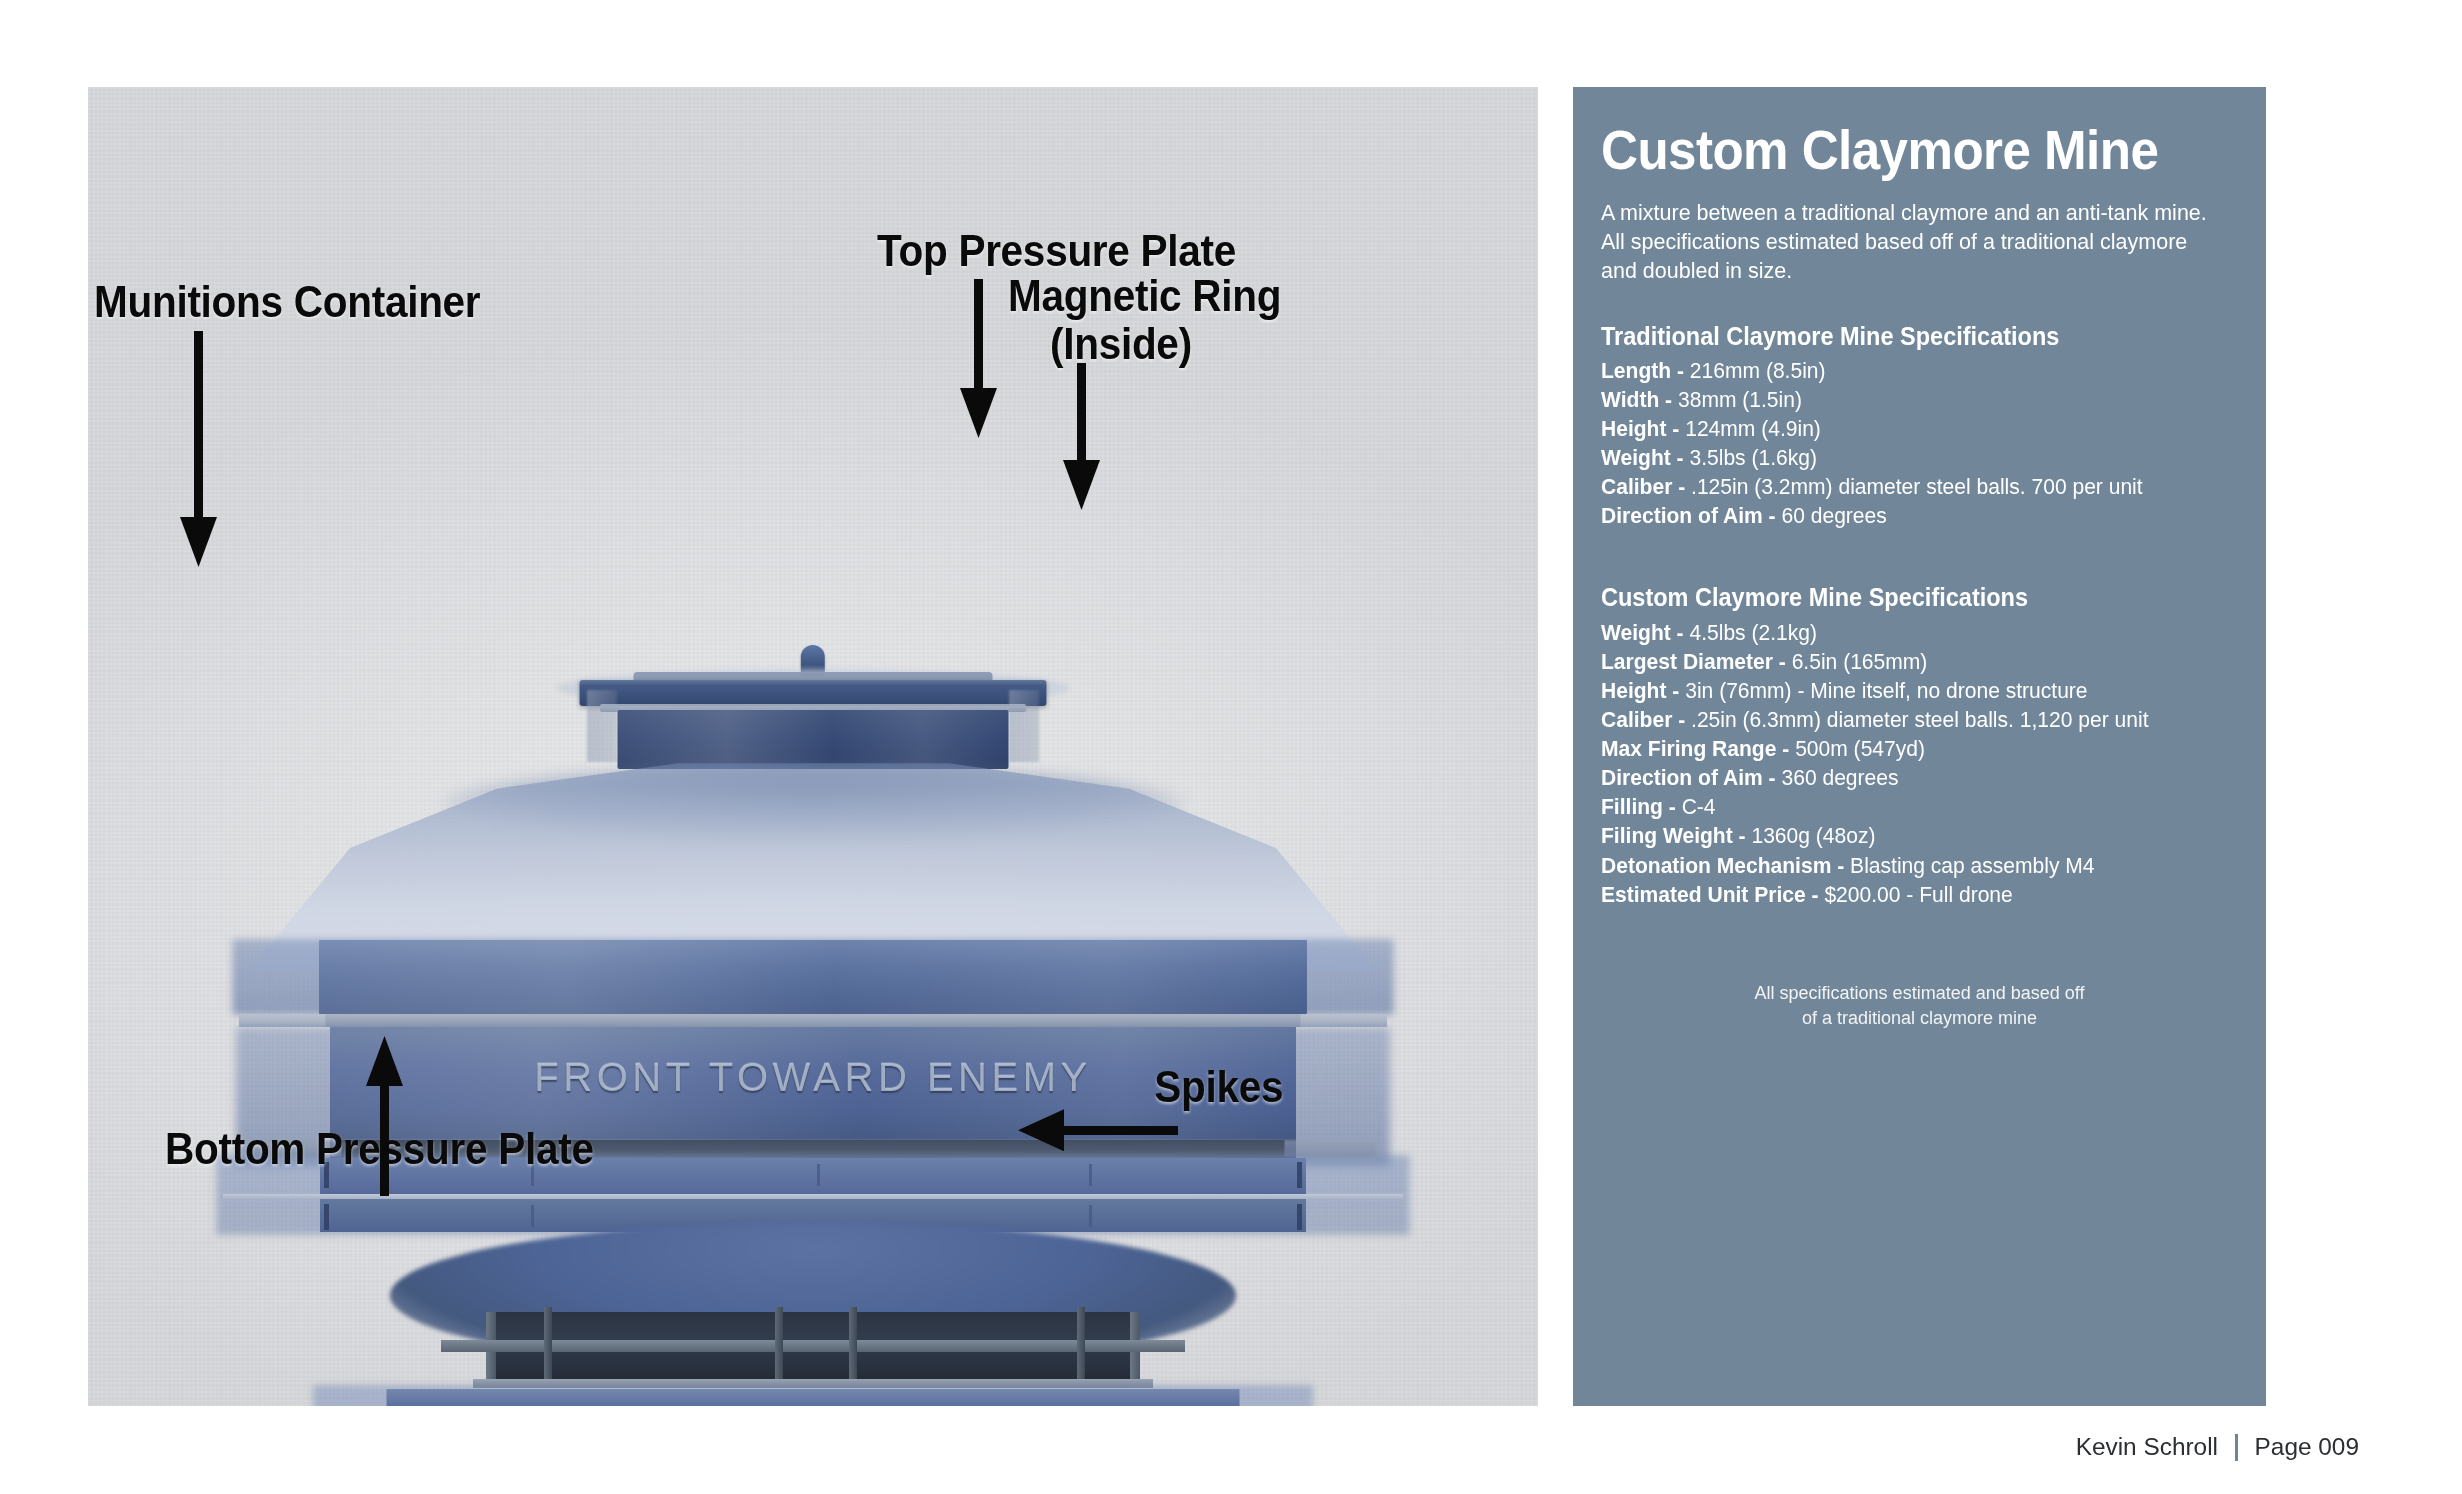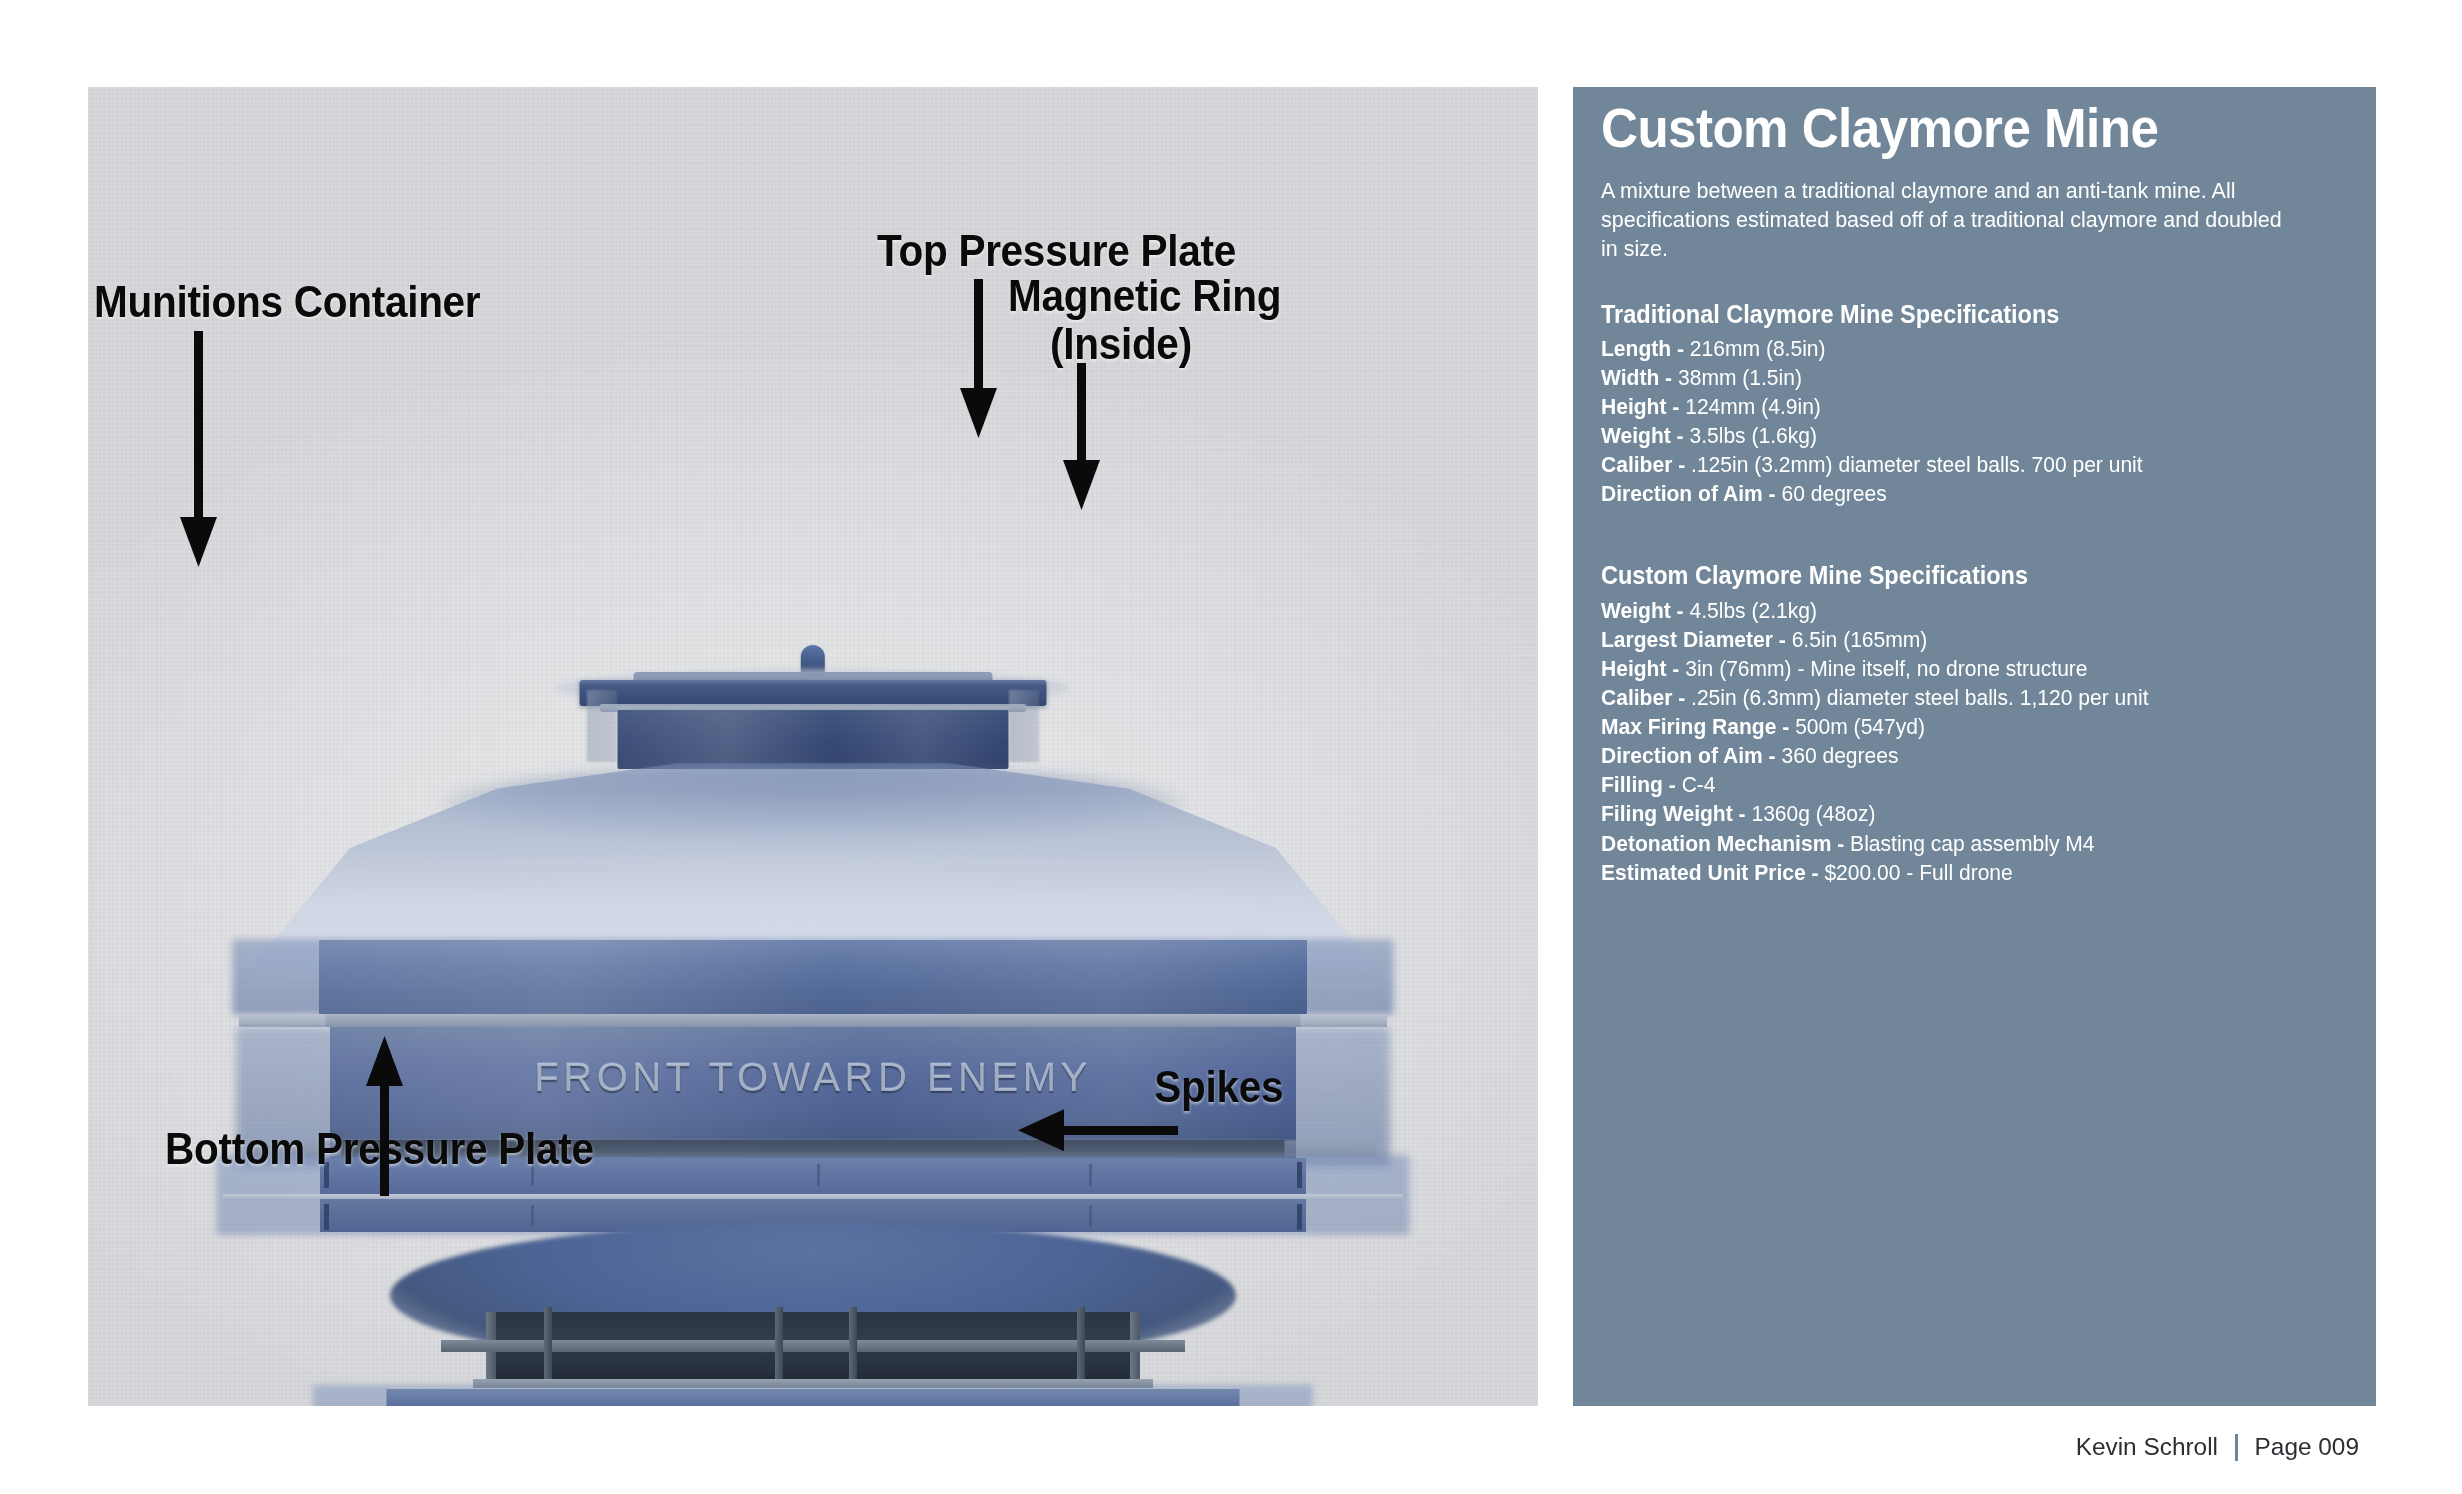--- a/index.html
+++ b/index.html
@@ -242,11 +242,11 @@
 
   
   #spec-panel{
-    position:absolute;left:1573px;top:87px;width:803px;height:1319px;
+    position:absolute;left:1573px;top:87px;width:693px;height:1319px;
     background:#718799;
     color:#ffffff;
     box-sizing:border-box;
-    padding:6px 28px 0 28px;
+    padding:28px 28px 0 28px;
     overflow:hidden;
   }
   #spec-title{

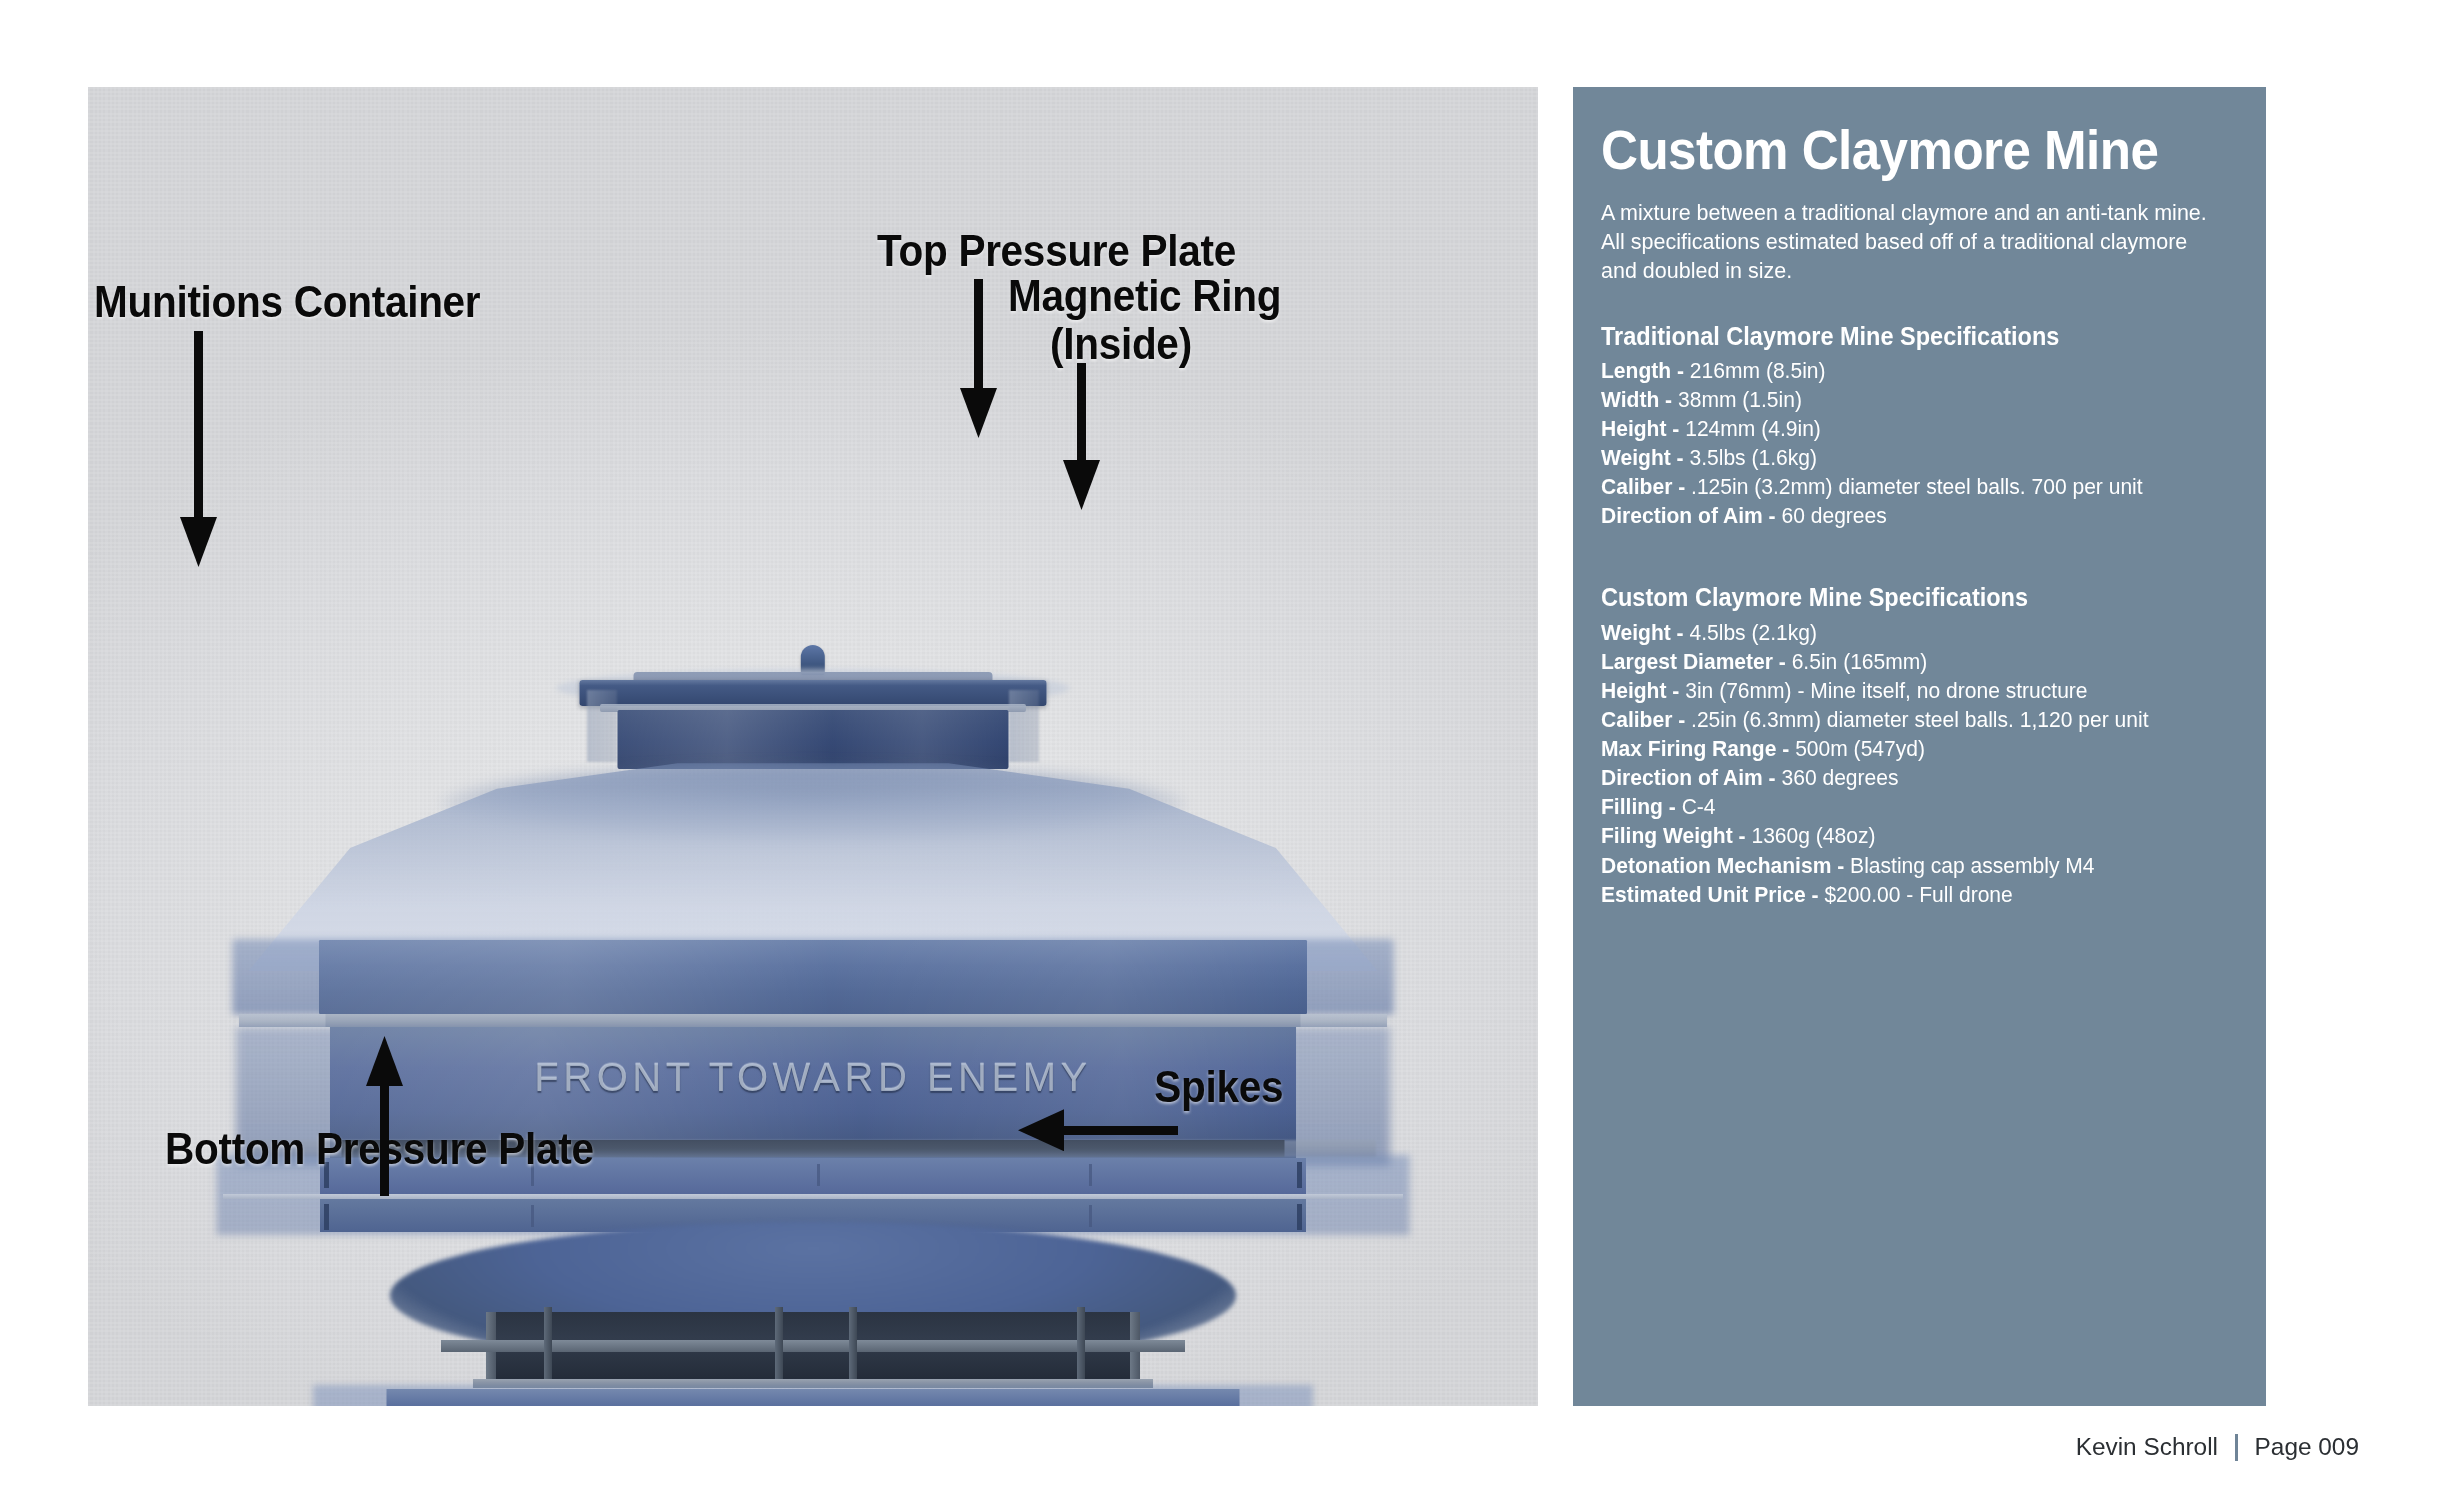--- a/index.html
+++ b/index.html
@@ -447,6 +447,7 @@
     </div>
   </div>
 
+  <div id="spec-note">All specifications estimated and based off<br>of a traditional claymore mine</div>
 </div>
 
 <div id="page-footer">

